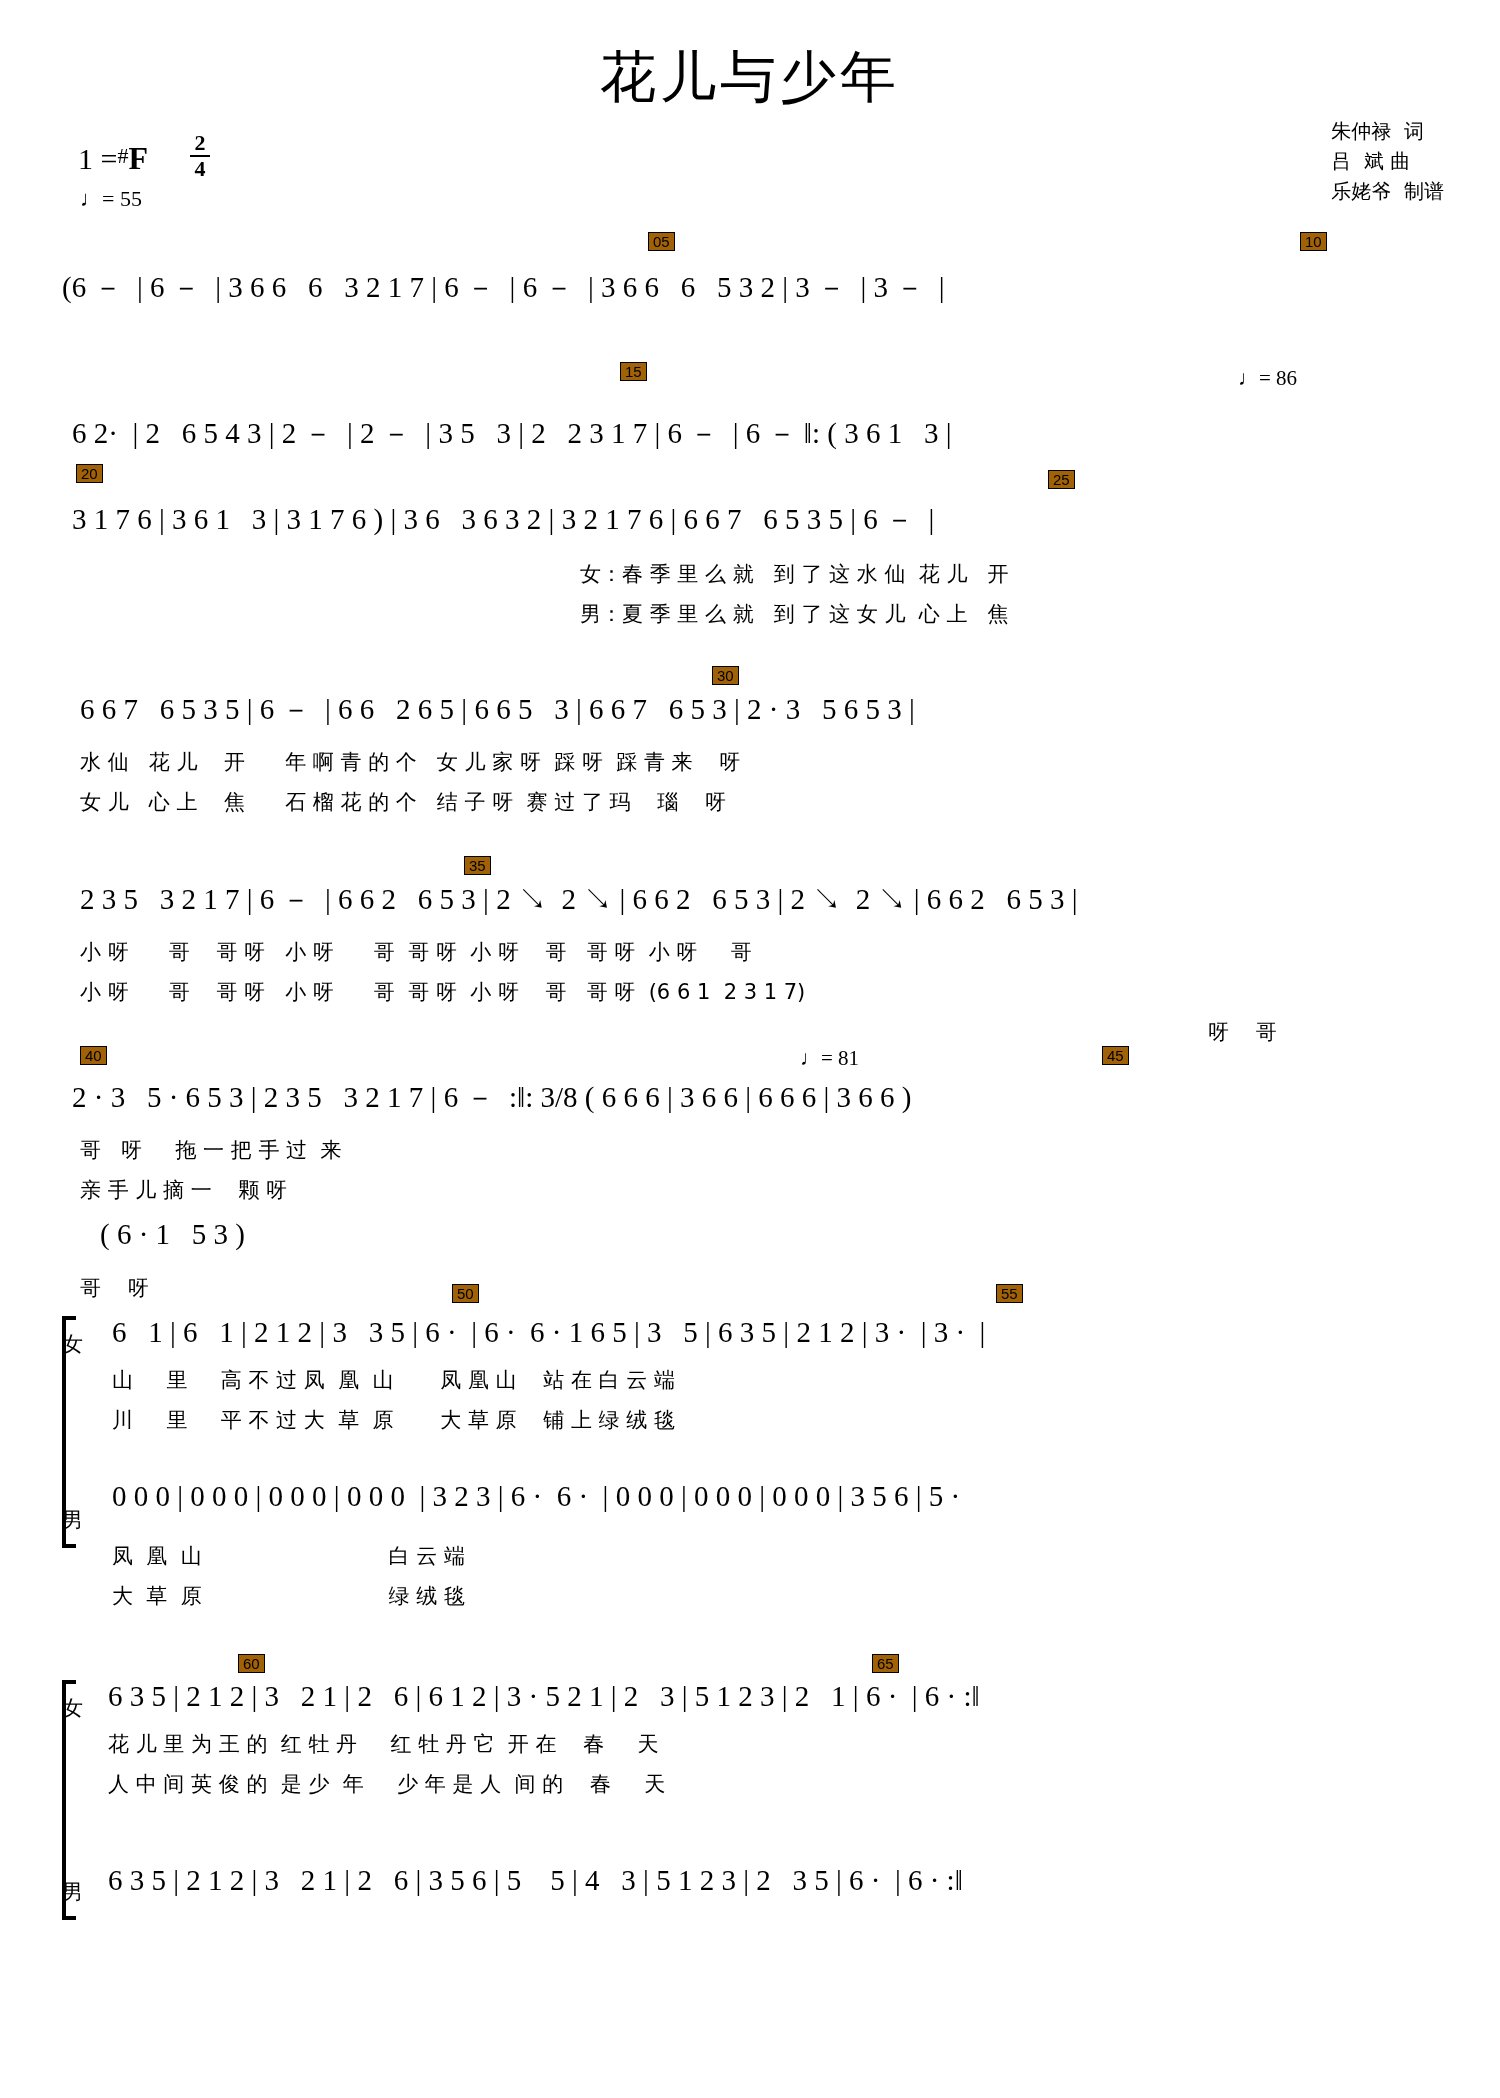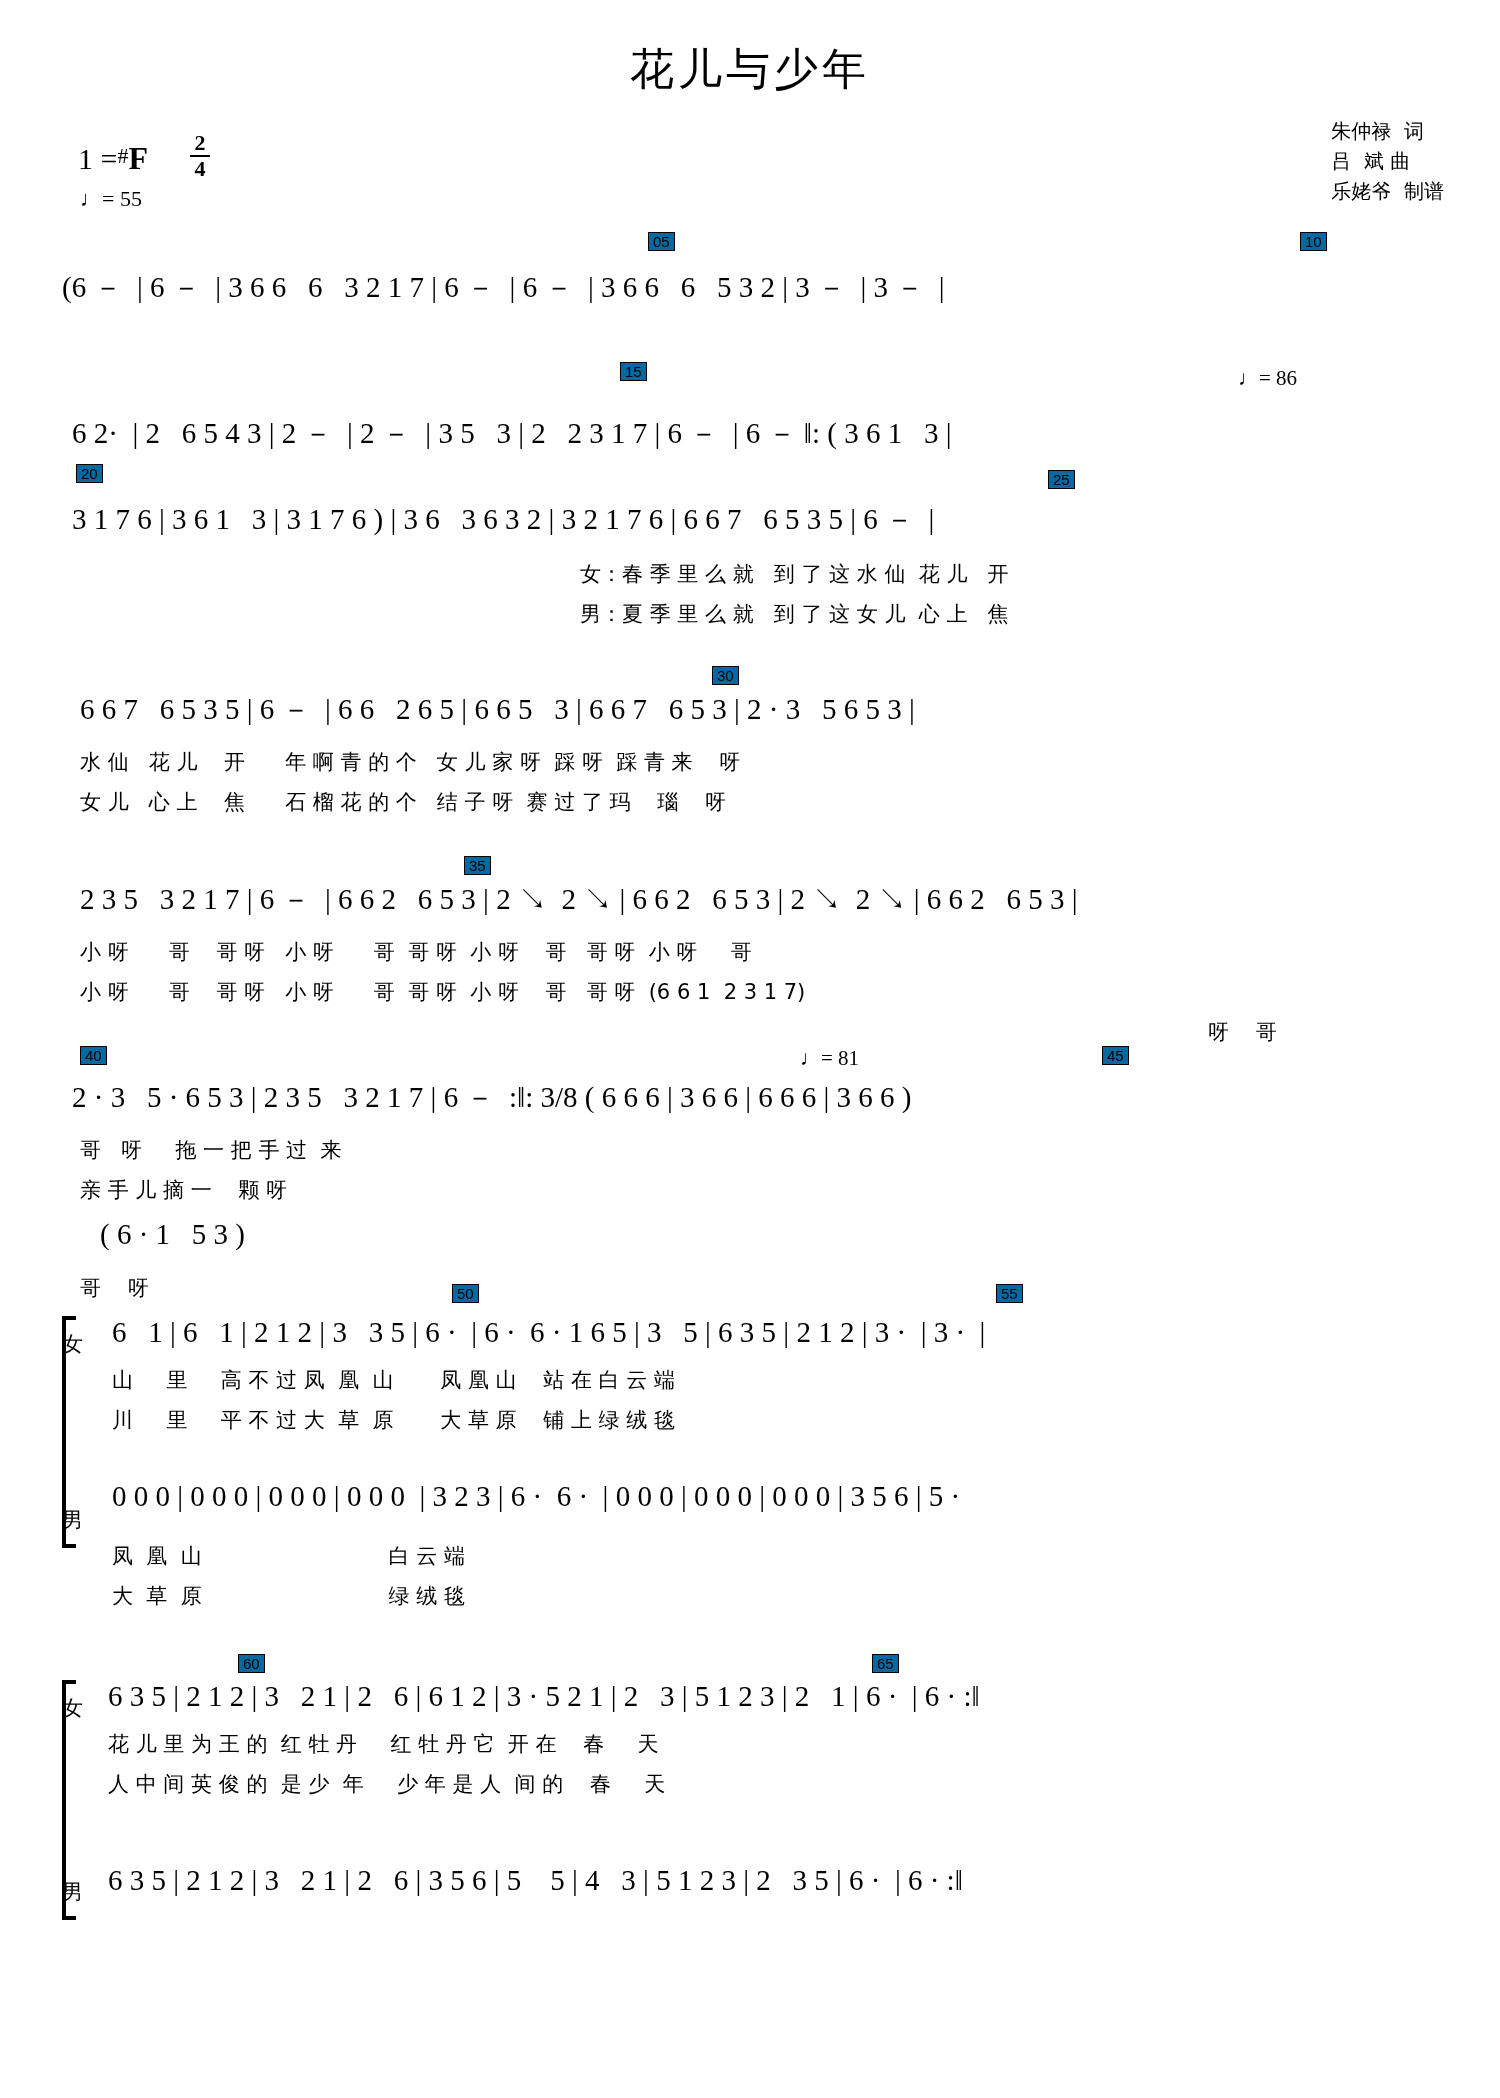--- a/index.html
+++ b/index.html
@@ -6,7 +6,7 @@
   body{width:1500px;height:2098px;position:relative;font-family:"Liberation Sans","DejaVu Sans",sans-serif;color:#000;}
   .sheet{position:absolute;left:0;top:0;width:1500px;height:2098px;overflow:hidden;}
 
-  .title{position:absolute;top:40px;left:0;width:1500px;text-align:center;font-size:44px;font-family:"DejaVu Sans",sans-serif;letter-spacing:4px;}
+  .title{position:absolute;top:40px;left:0;width:1500px;text-align:center;font-size:56px;font-family:"DejaVu Sans",sans-serif;letter-spacing:4px;}
 
   .keysig{position:absolute;left:78px;top:140px;font-size:30px;font-family:"Liberation Serif",serif;}
   .keysig .sharp{font-size:22px;vertical-align:6px;}

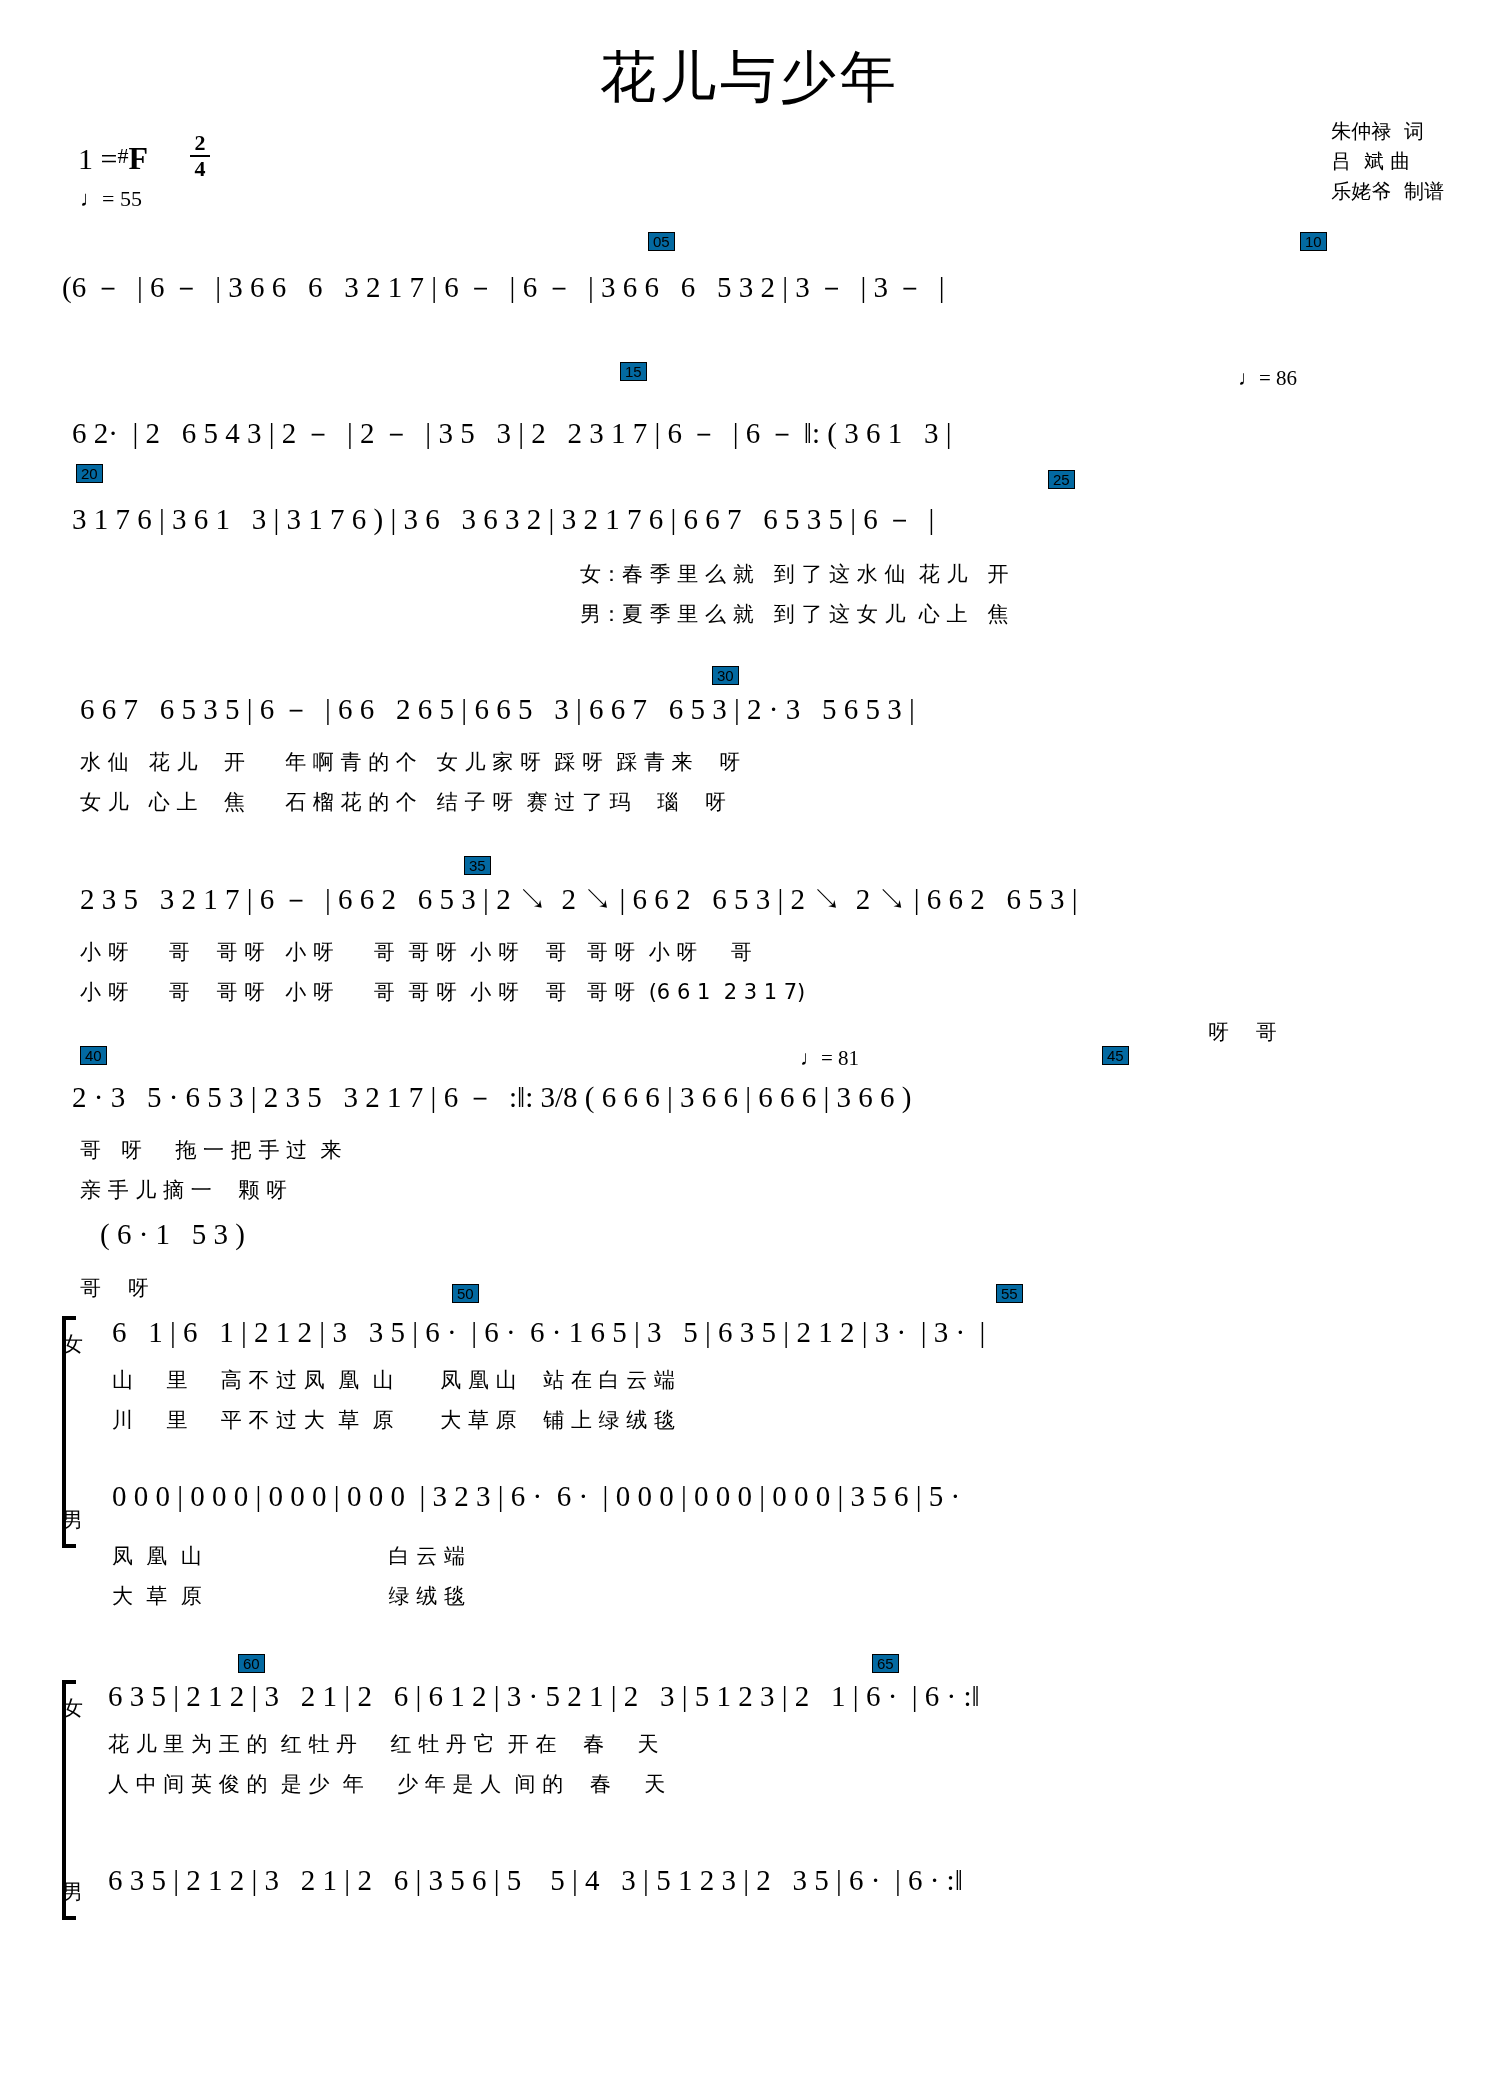--- a/index.html
+++ b/index.html
@@ -22,7 +22,7 @@
 
   .credits{position:absolute;right:56px;top:116px;font-size:20px;line-height:30px;text-align:left;font-family:"DejaVu Sans",sans-serif;white-space:pre;}
 
-  .measnum{position:absolute;font-size:15px;border:1.6px solid #000;padding:1px 4px 1px 4px;font-family:"Liberation Sans",sans-serif;background:#0369a1;line-height:1;}
+  .measnum{position:absolute;font-size:15px;border:1.6px solid #000;padding:1px 4px 1px 4px;font-family:"Liberation Sans",sans-serif;background:#a16207;line-height:1;}
 
   .row{position:absolute;left:0;width:1500px;}
   .notes{position:absolute;font-size:29px;font-family:"Liberation Serif",serif;white-space:pre;letter-spacing:0px;}

